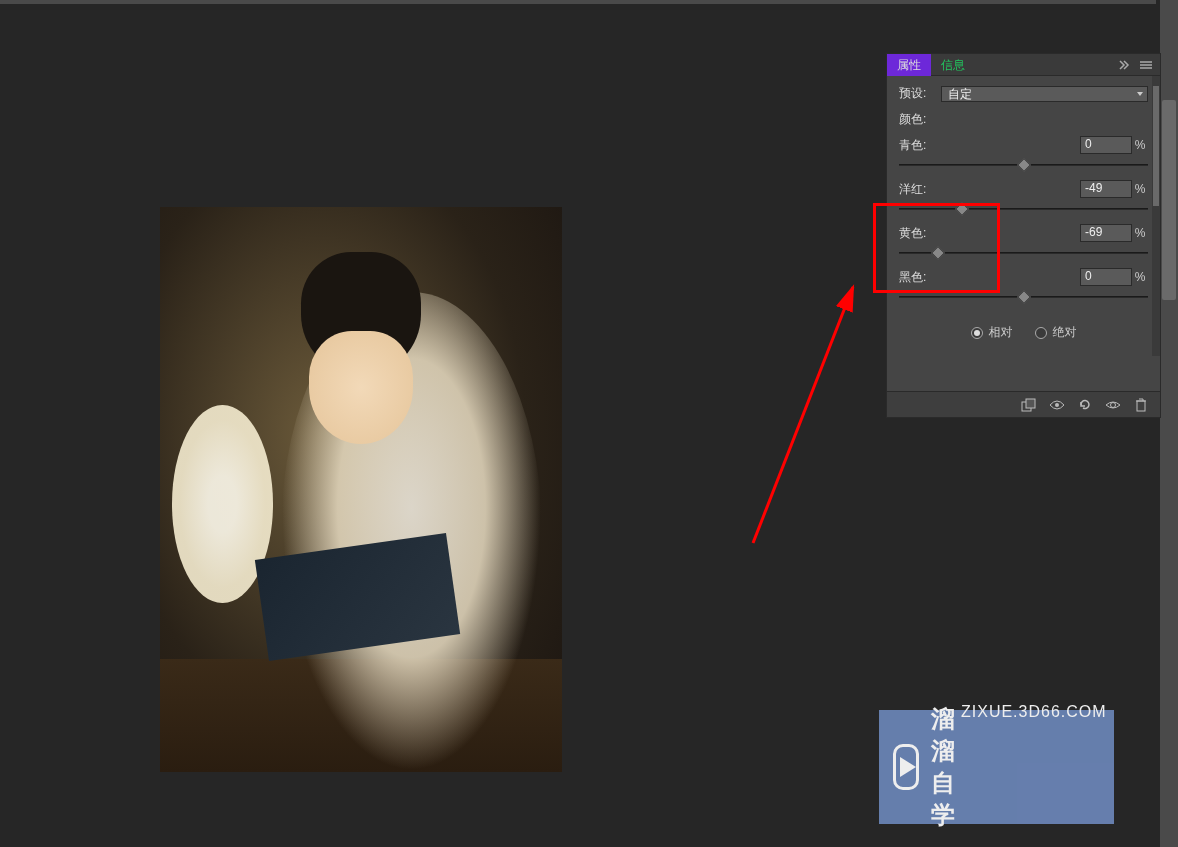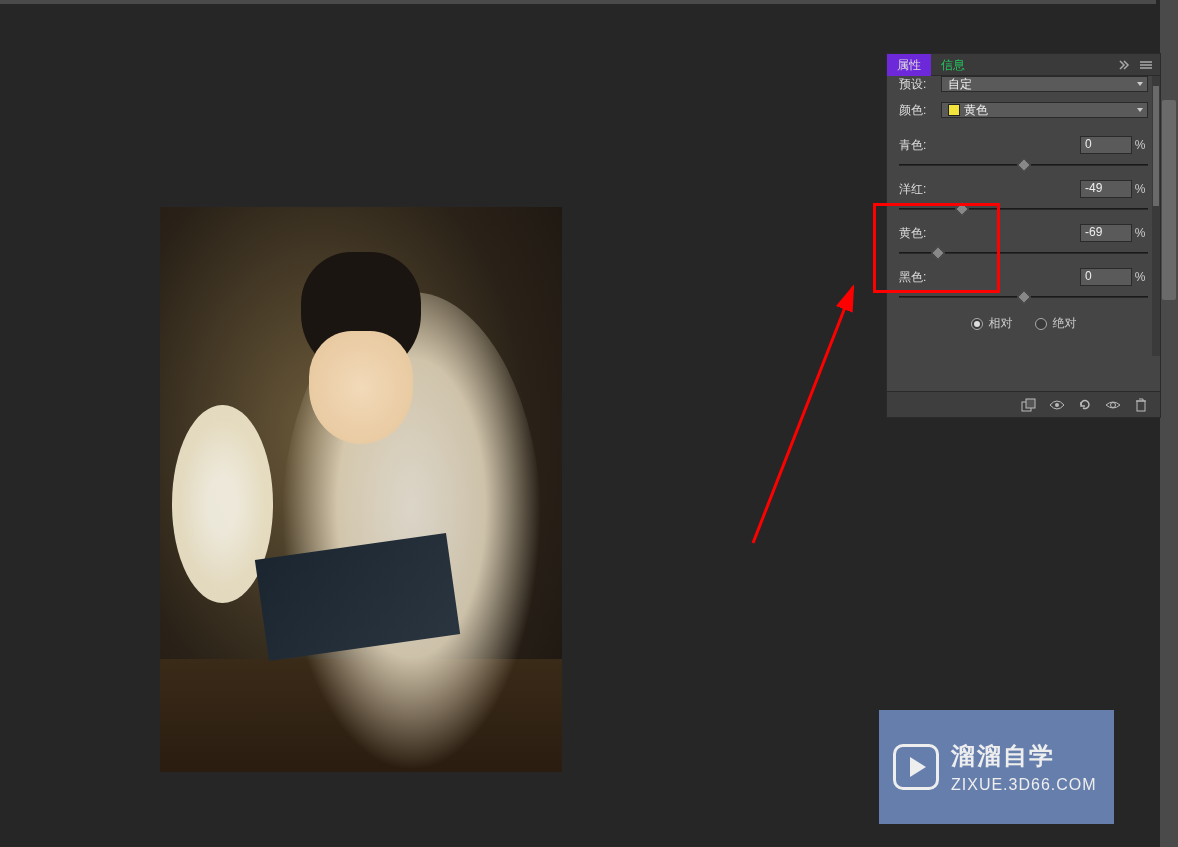--- a/index.html
+++ b/index.html
@@ -185,7 +185,7 @@
     }
     .row {
       display: flex;
-      align-items: flex-start;
+      align-items: flex-end;
       height: 26px;
       gap: 6px;
     }

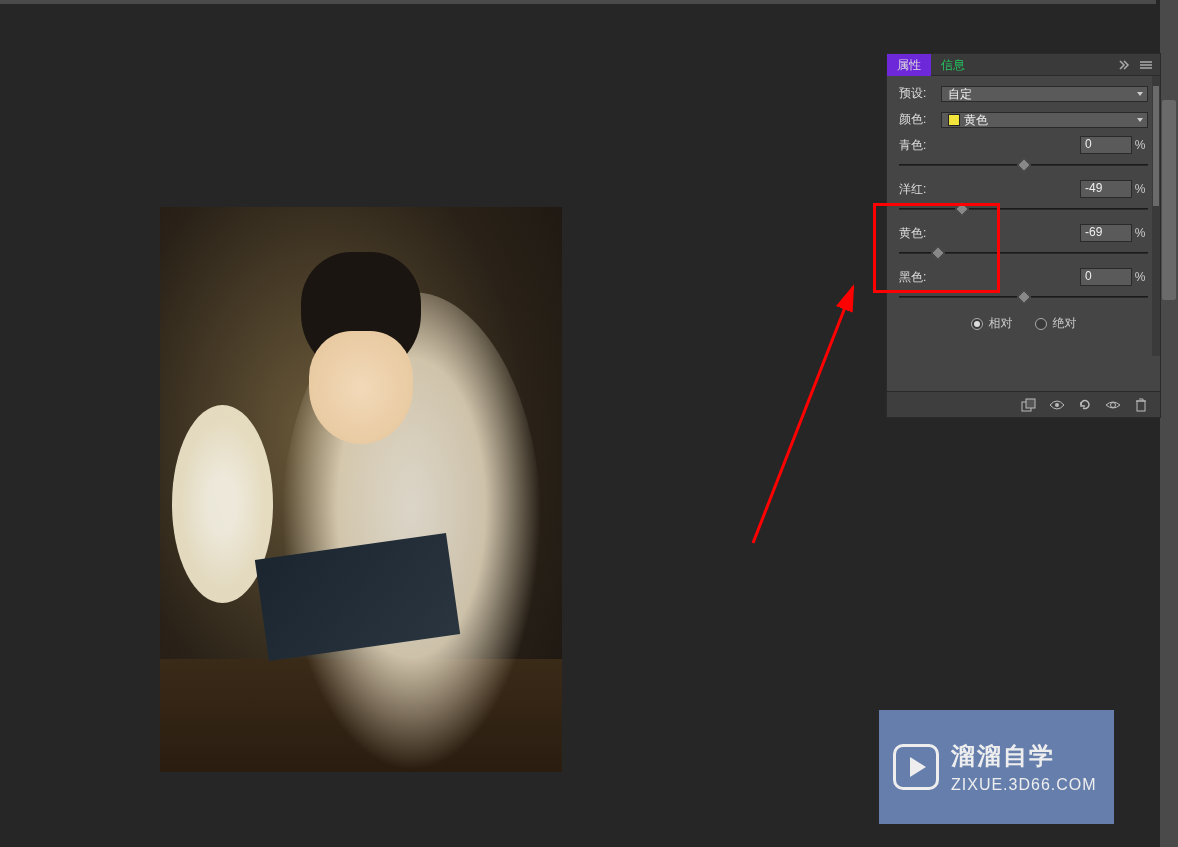--- a/index.html
+++ b/index.html
@@ -400,11 +400,6 @@
     </div>
     <div class="row">
       <label>颜色:</label>
-      <div class="dropdown">
-        <span class="swatch" style="background:#f2e43a"></span>
-        <span>黄色</span>
-        <span class="arrow"></span>
-      </div>
     </div>
 
     <div class="slider-row">

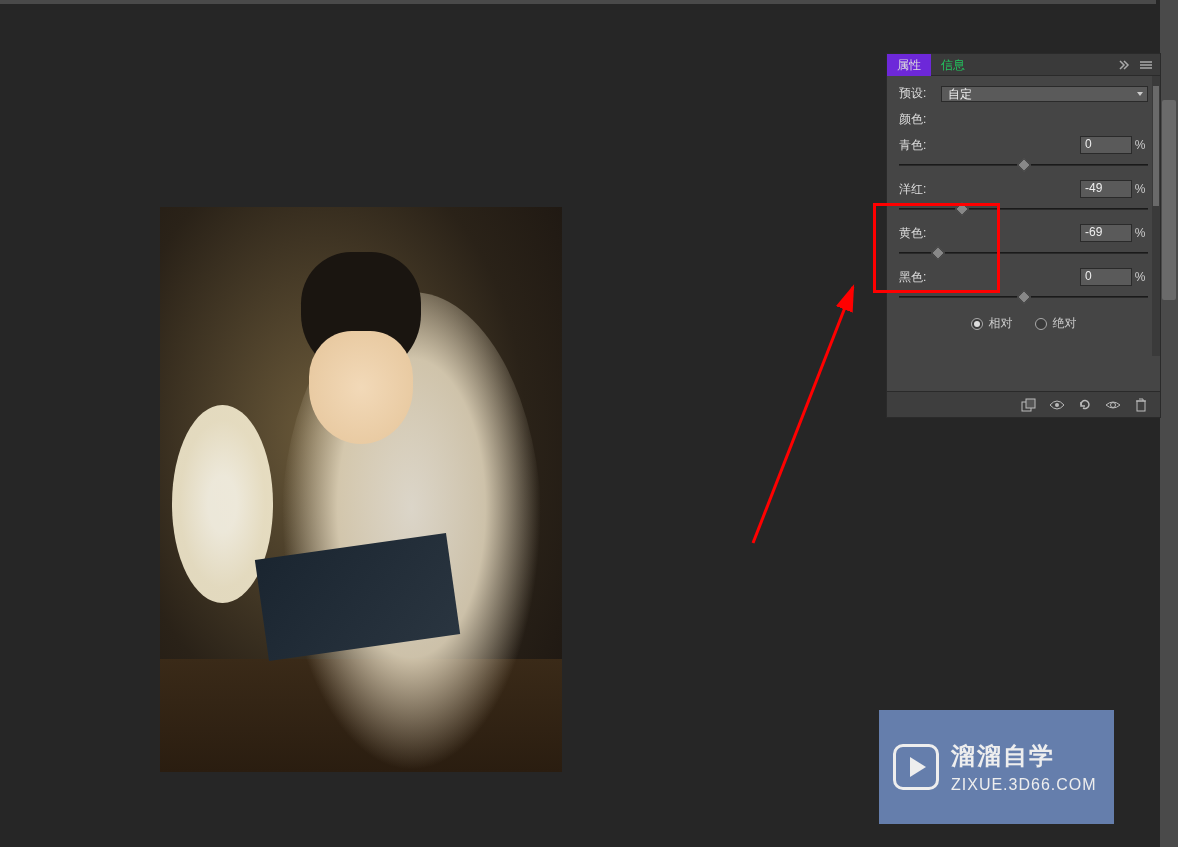--- a/index.html
+++ b/index.html
@@ -272,7 +272,7 @@
       display: flex;
       justify-content: center;
       gap: 22px;
-      margin-top: 11px;
+      margin-top: 20px;
       align-items: center;
     }
     .radio-item {

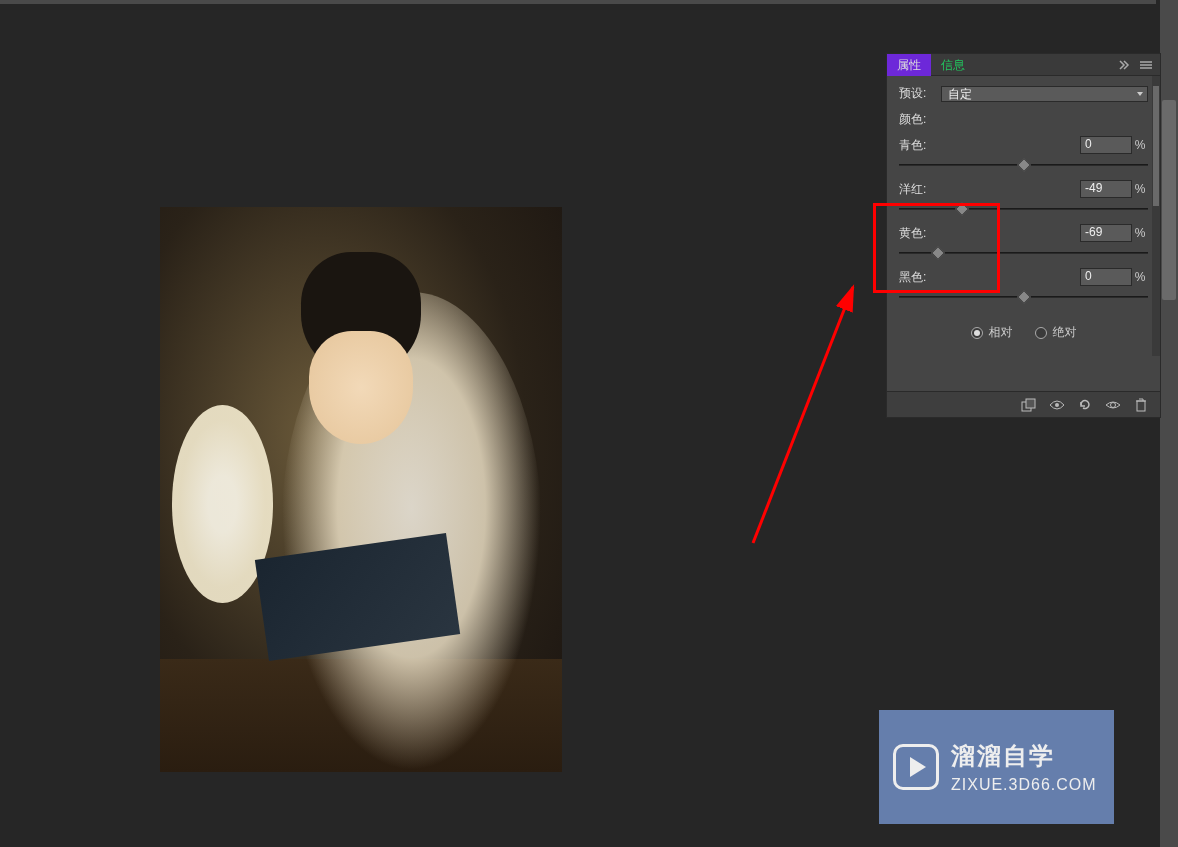--- a/index.html
+++ b/index.html
@@ -347,7 +347,7 @@
       border-left:16px solid #fff;
       margin-left:4px;
     }
-    .watermark .text { display:flex; flex-direction:column; gap:4px;}
+    .watermark .text { display:flex; gap:4px;}
     .watermark .title { font-size: 24px; font-weight: bold; color: #fff; letter-spacing: 2px;}
     .watermark .sub { font-size: 16px; color: #fff; letter-spacing: 1px;}
   </style>

